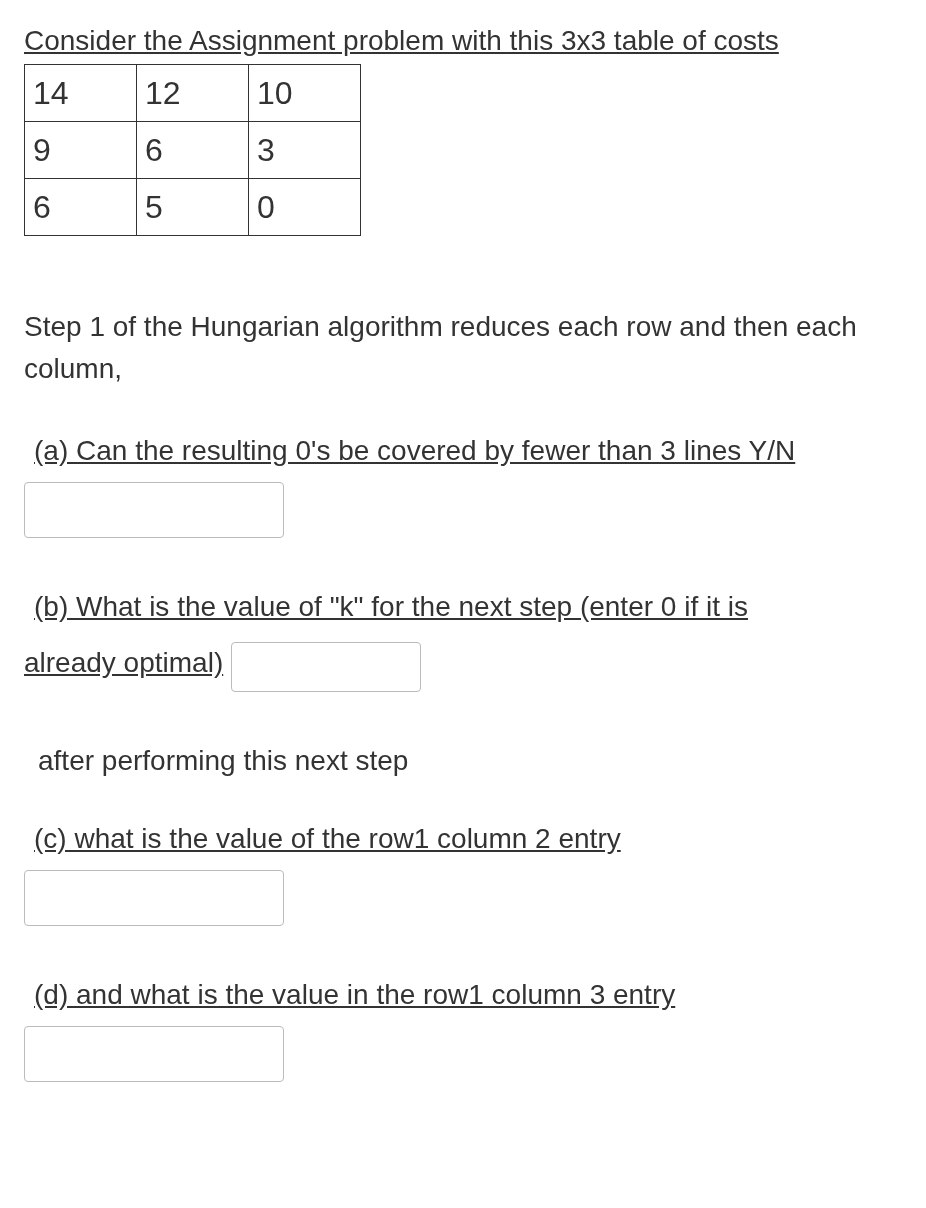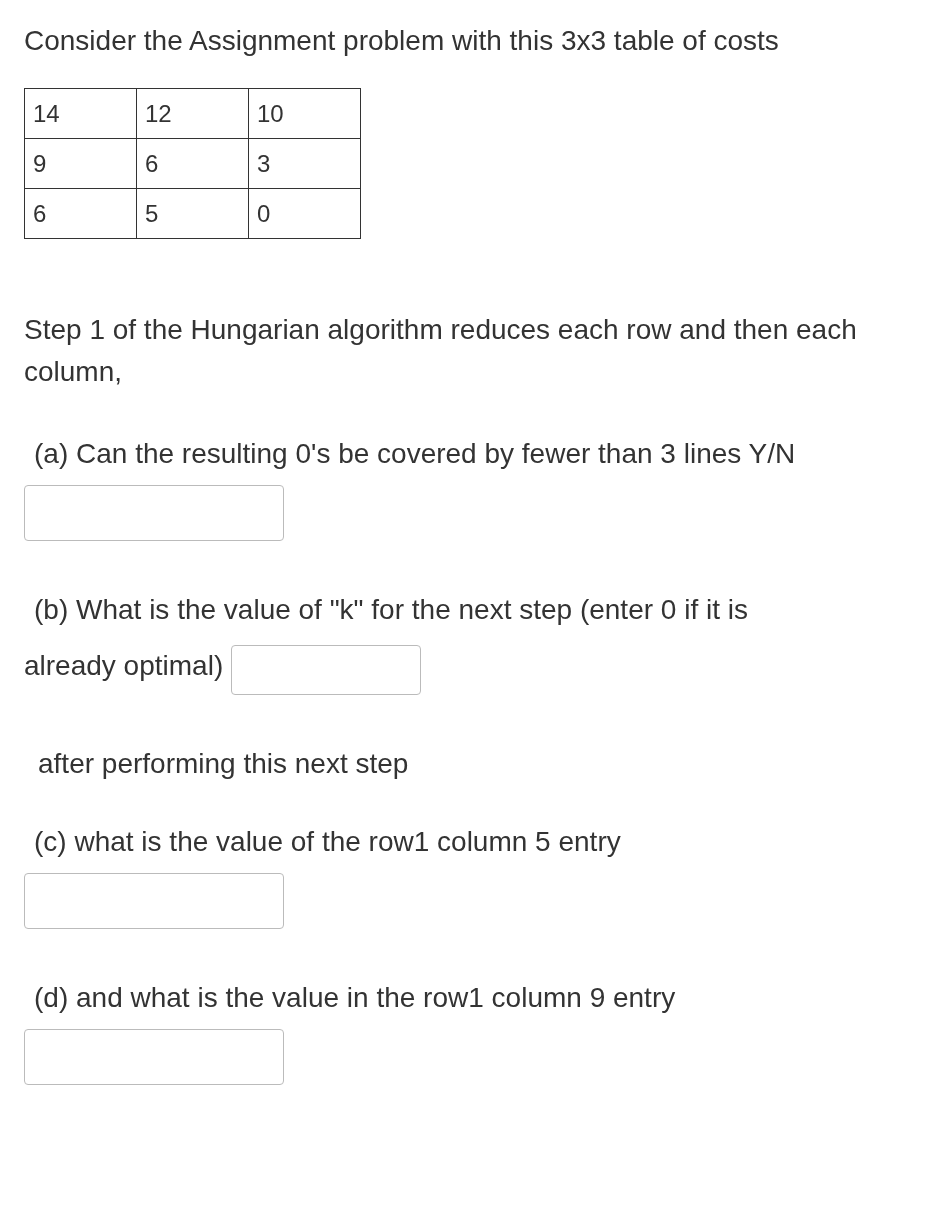--- a/index.html
+++ b/index.html
@@ -17,7 +17,8 @@
       background: #fff;
     }
     .intro {
-      margin-bottom: 26px;
+      margin-bottom: 2px;
+      text-decoration: underline;
     }
     table.cost-table {
       border-collapse: collapse;

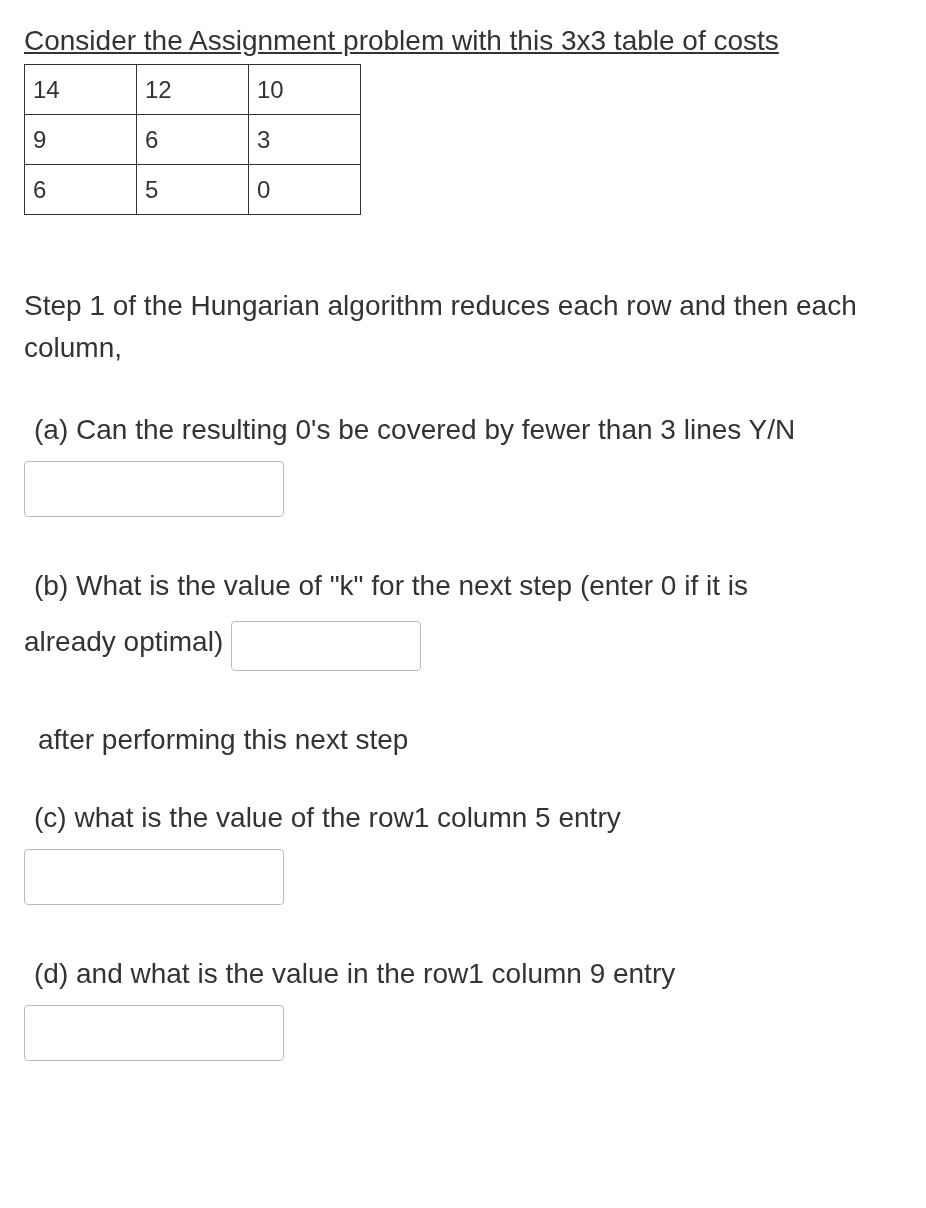--- a/index.html
+++ b/index.html
@@ -29,7 +29,7 @@
       width: 112px;
       height: 50px;
       padding: 4px 8px;
-      font-size: 24px;
+      font-size: 32px;
       vertical-align: middle;
       text-align: left;
     }

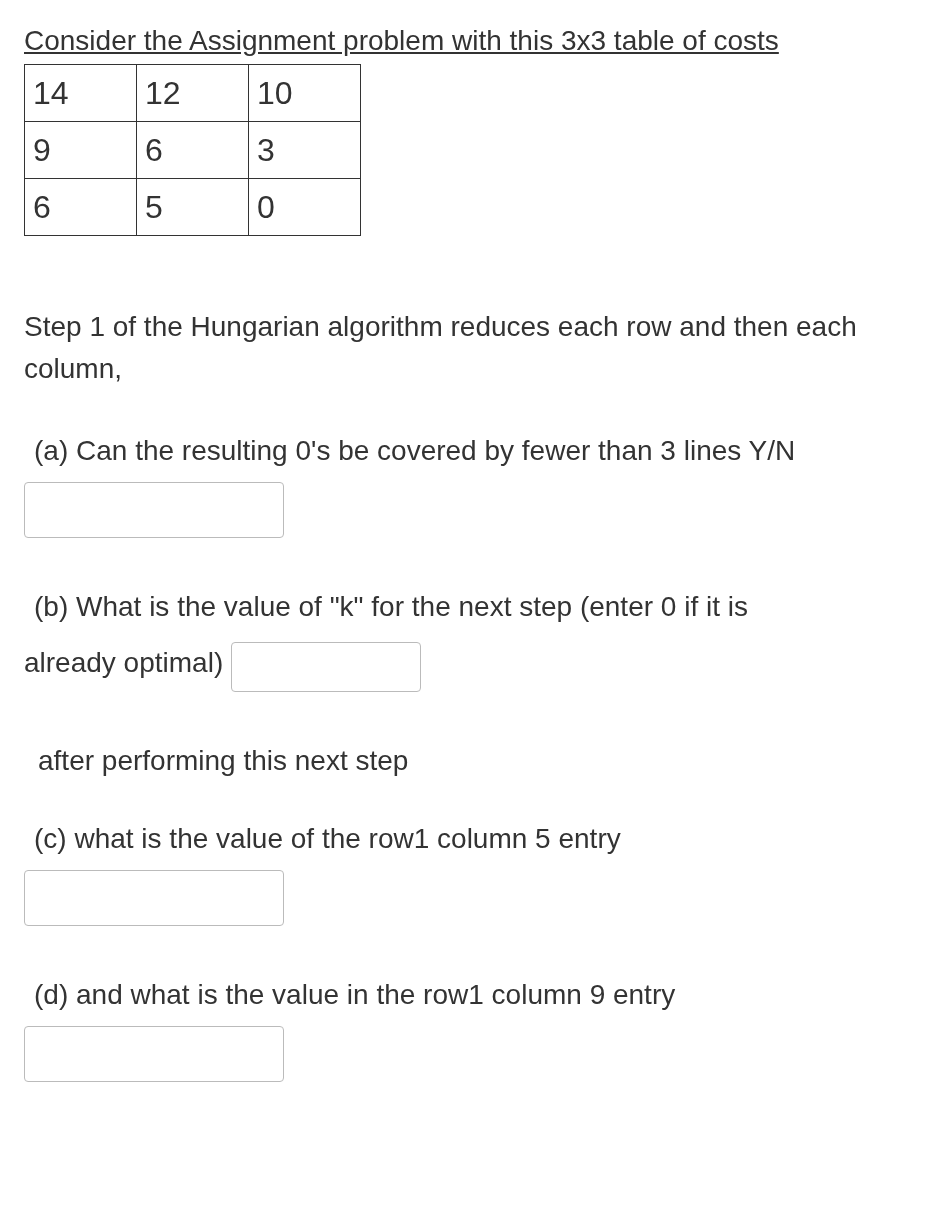--- a/index.html
+++ b/index.html
@@ -38,6 +38,7 @@
     }
     .question {
       margin-bottom: 48px;
+      text-decoration: underline;
     }
     .question-line {
       margin-bottom: 10px;

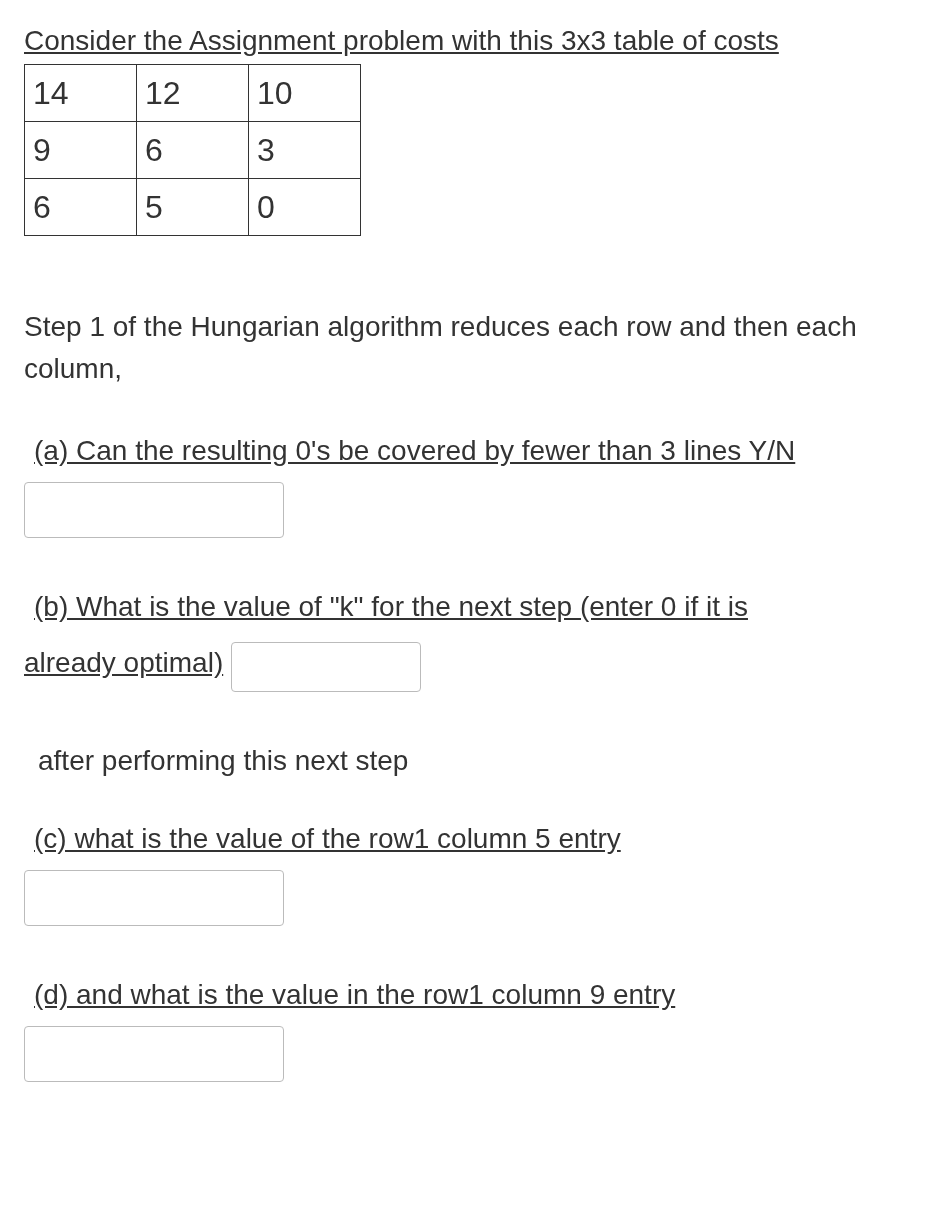--- a/index.html
+++ b/index.html
@@ -121,7 +121,7 @@
 <div class="after-text">after performing this next step</div>
 
 <div class="question">
-  <div class="question-line">(c)  what is the value of the  row1 column 5   entry</div>
+  <div class="question-line">(c)  what is the value of the  row1 column 2   entry</div>
   <input class="answer-box" type="text" style="">
 </div>
 

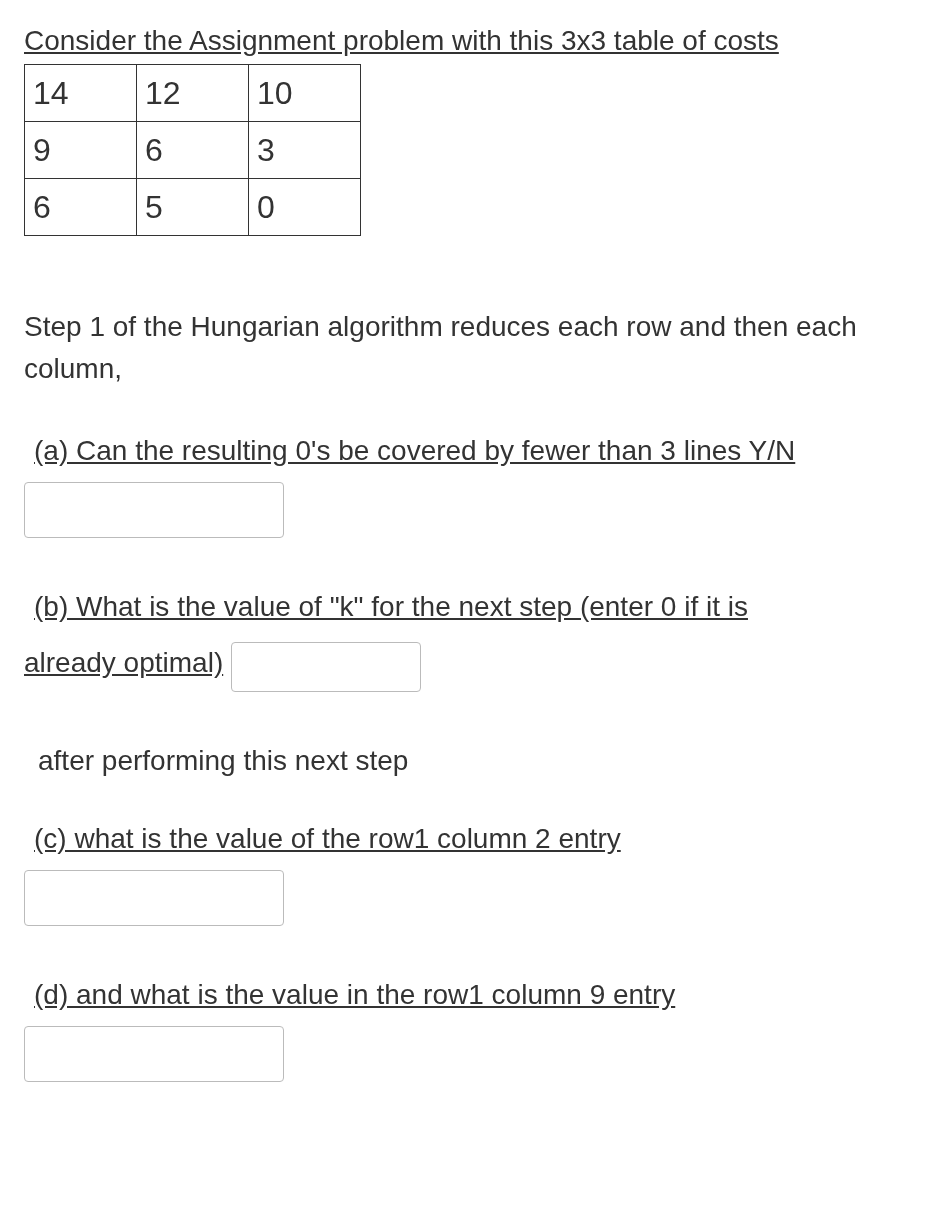--- a/index.html
+++ b/index.html
@@ -126,7 +126,7 @@
 </div>
 
 <div class="question">
-  <div class="question-line">(d)  and what is the value in the  row1 column 9 entry</div>
+  <div class="question-line">(d)  and what is the value in the  row1 column 3 entry</div>
   <input class="answer-box" type="text" style="">
 </div>
 

